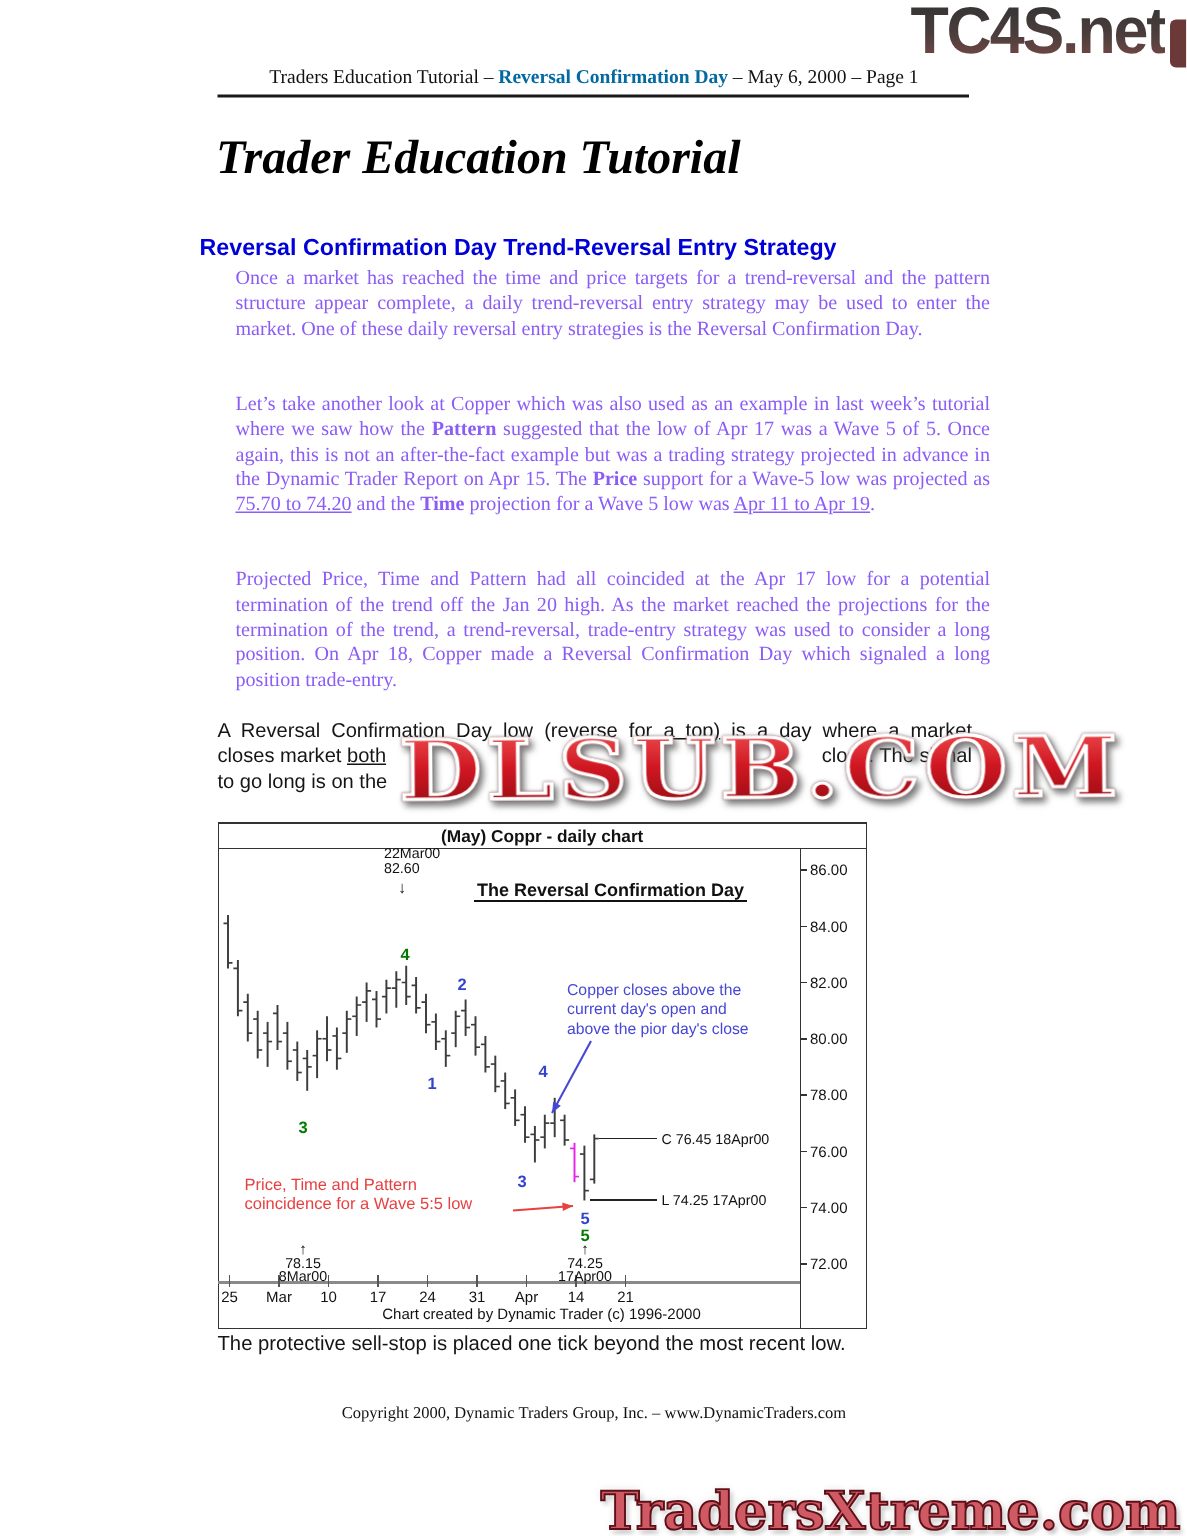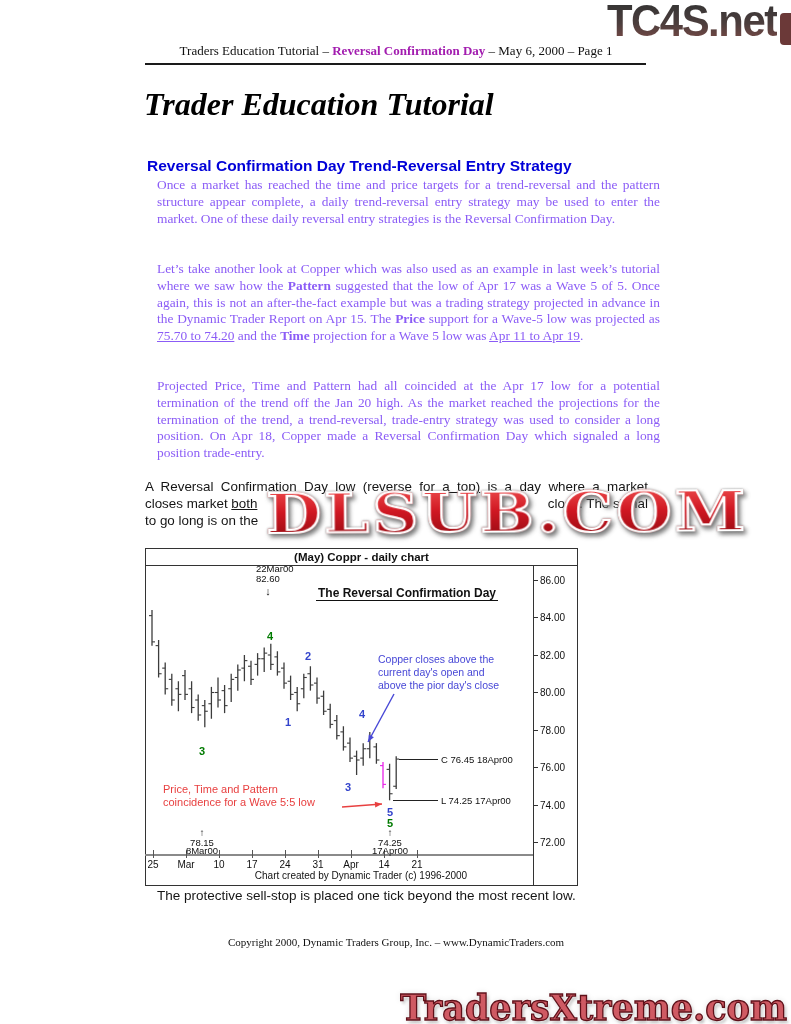--- a/index.html
+++ b/index.html
@@ -18,7 +18,7 @@
   
   .doc-header{position:absolute;left:145px;top:43px;width:502px;text-align:center;
         font-family:"Liberation Serif",serif;font-size:13px;color:#111;}
-  .doc-header .hl{color:#a21caf;font-weight:bold;}
+  .doc-header .hl{color:#0369a1;font-weight:bold;}
   .rule{position:absolute;left:145px;top:63px;width:501px;border-top:2px solid #1a1a1a;}
 
   .big-title{position:absolute;left:144px;top:86px;font-family:"Liberation Serif",serif;

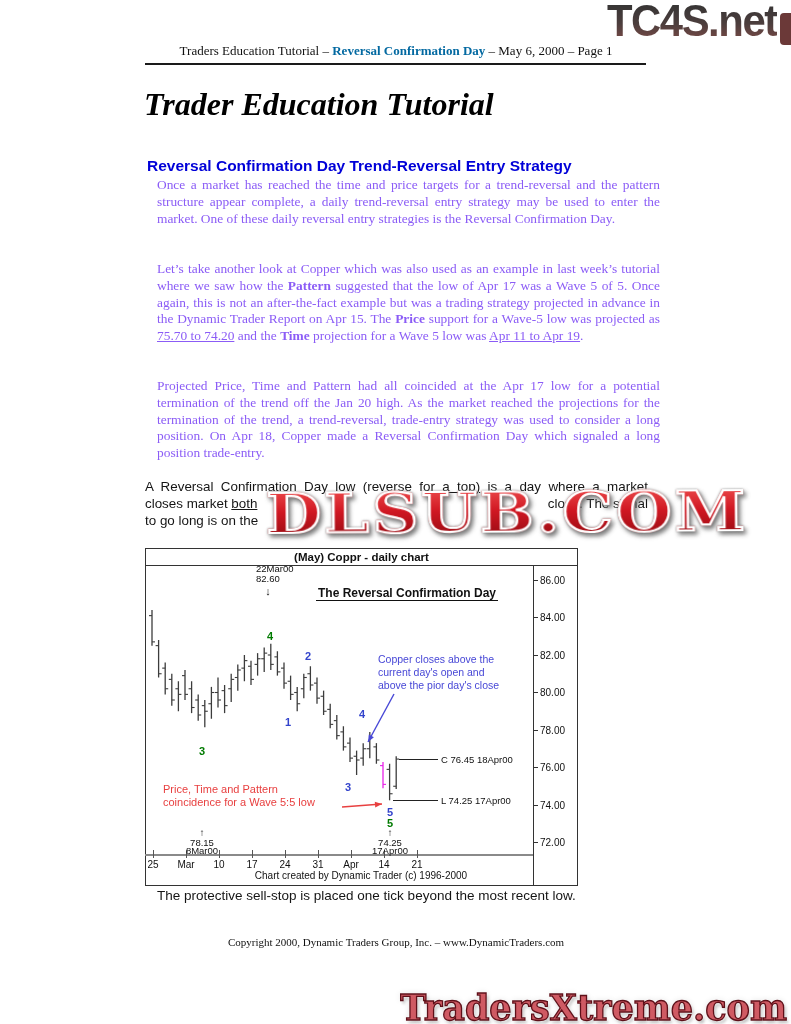--- a/index.html
+++ b/index.html
@@ -23,7 +23,7 @@
 
   .big-title{position:absolute;left:144px;top:86px;font-family:"Liberation Serif",serif;
         font-style:italic;font-weight:bold;font-size:32px;color:#000000;}
-  .section-h{position:absolute;left:147px;top:157px;font-size:15.5px;font-weight:bold;color:#0000d8;}
+  .section-h{position:absolute;left:133px;top:157px;font-size:15.5px;font-weight:bold;color:#0000d8;}
 
   .para{position:absolute;left:157px;width:503px;font-size:13.4px;line-height:16.75px;
         text-align:justify;color:#8b5cf6;font-family:Liberation Serif, serif;}

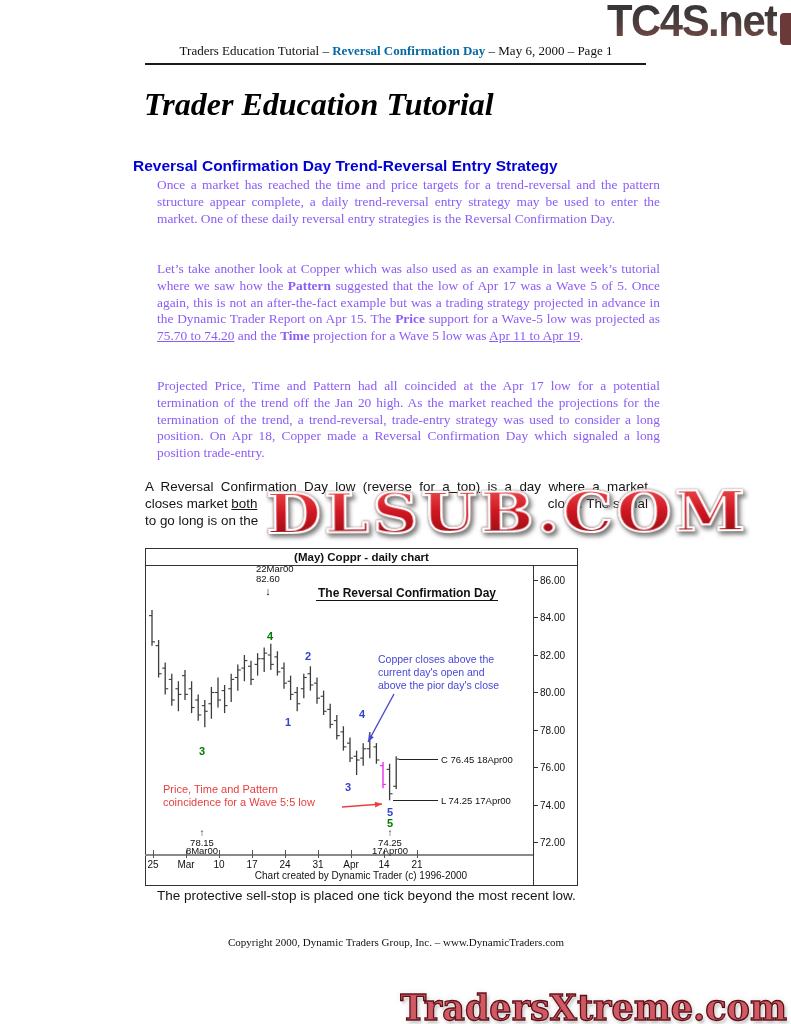--- a/index.html
+++ b/index.html
@@ -45,7 +45,7 @@
   .chart-wrap{position:absolute;left:145px;top:548px;width:433px;height:338px;}
   svg text{font-family:"Liberation Sans",sans-serif;}
 
-  .note{position:absolute;left:157px;top:888px;font-size:13.5px;color:#151515;}
+  .note{position:absolute;left:145px;top:888px;font-size:13.5px;color:#151515;}
   .copyright{position:absolute;left:145px;top:936px;width:502px;text-align:center;
         font-family:"Liberation Serif",serif;font-size:11px;color:#111;}
 

